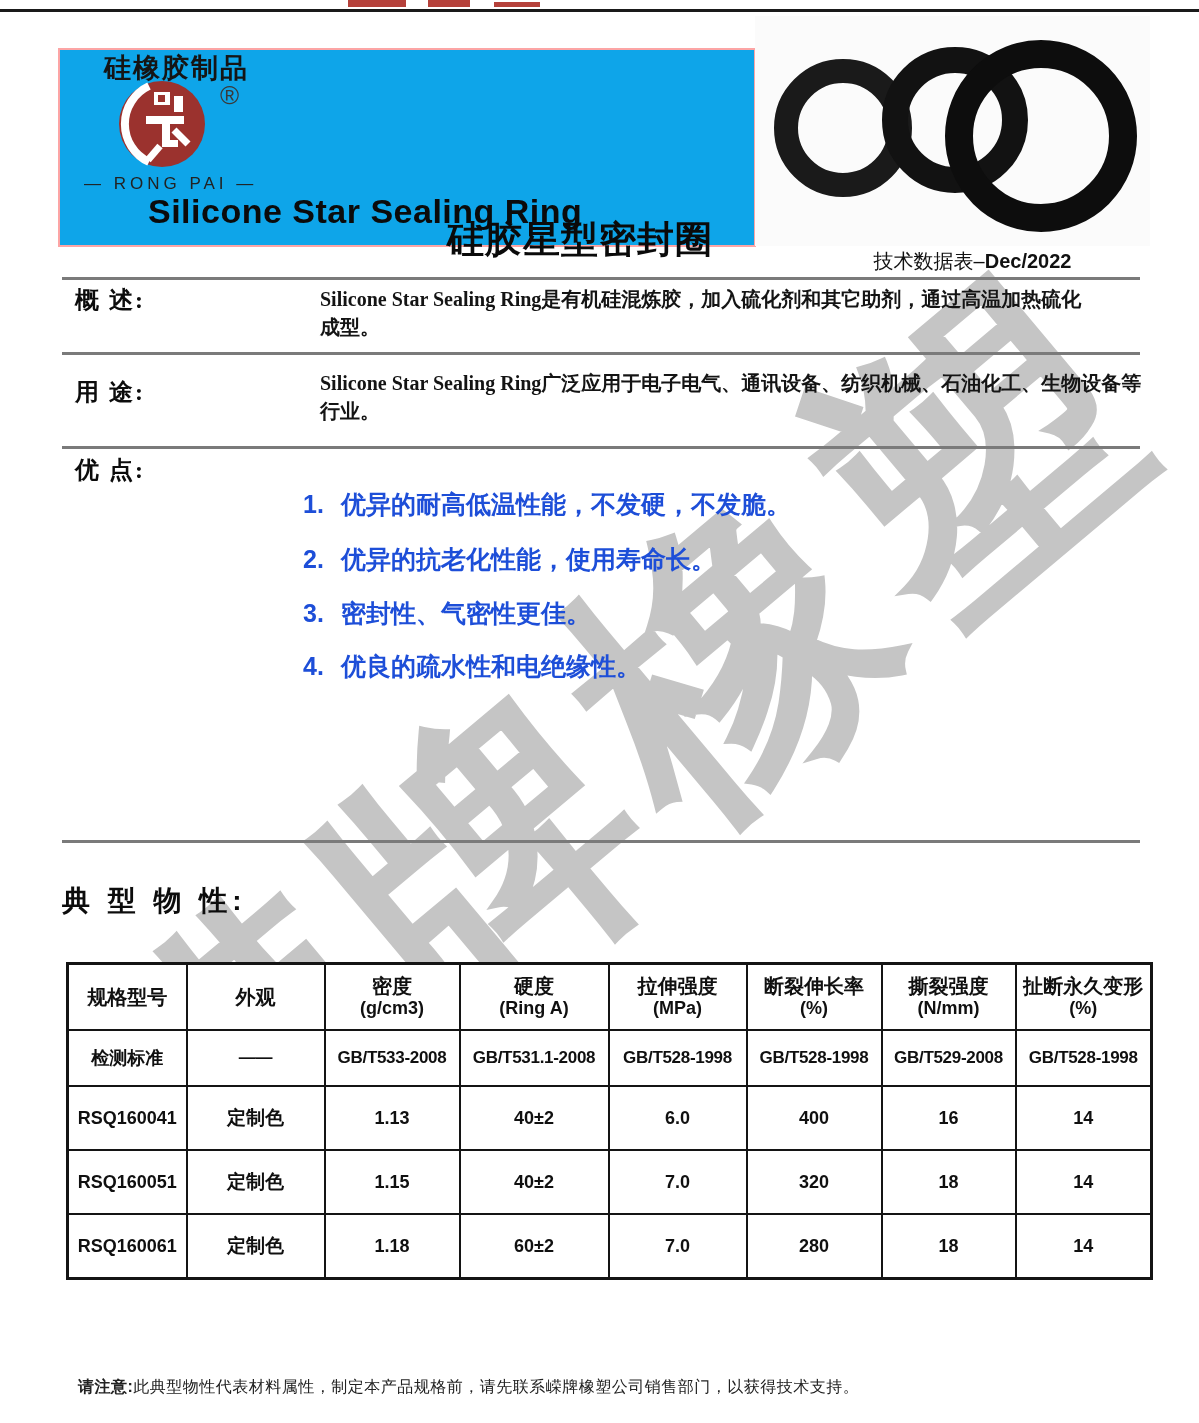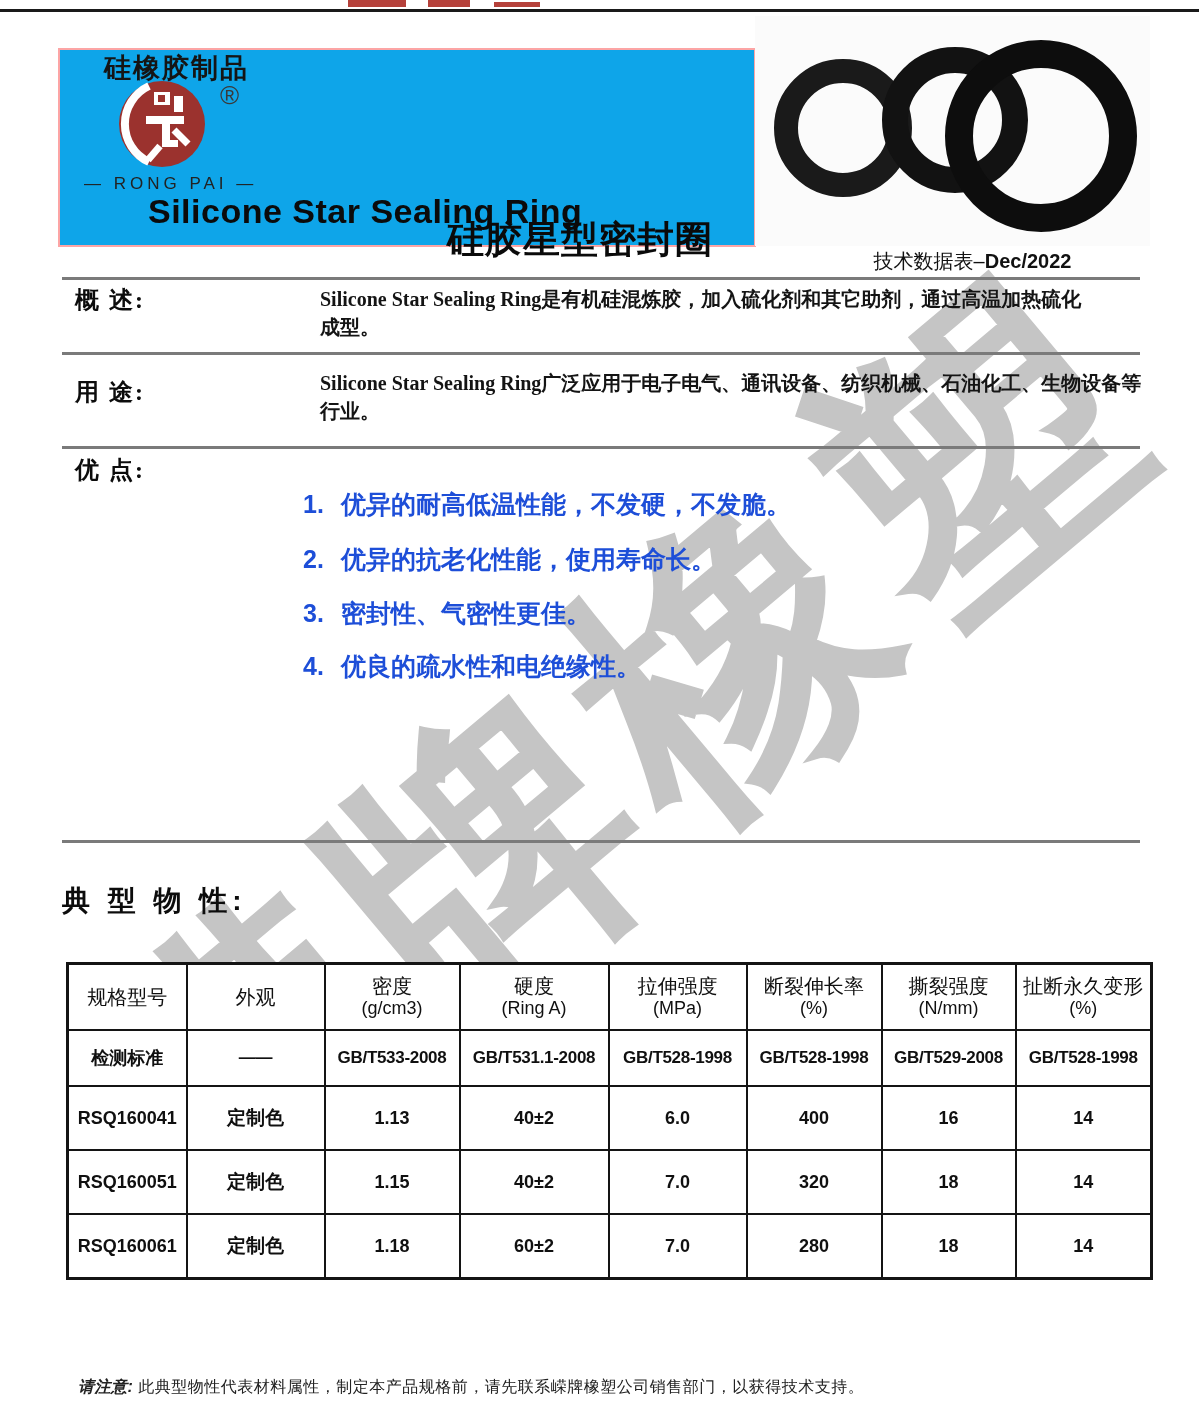--- a/index.html
+++ b/index.html
@@ -66,7 +66,7 @@
                border:3px solid #141414;}
   .props-table th,.props-table td{border:2px solid #141414;text-align:center;
                vertical-align:middle;padding:0;background:#fff;color:#101010;overflow:hidden;}
-  .props-table th{height:64px;font-weight:400;}
+  .props-table th{height:64px;font-weight:700;}
   .th-wrap{display:flex;flex-direction:column;justify-content:center;align-items:center;line-height:1.2;}
   .th-label{font-size:20px;}
   .th-unit{font-size:18px;}

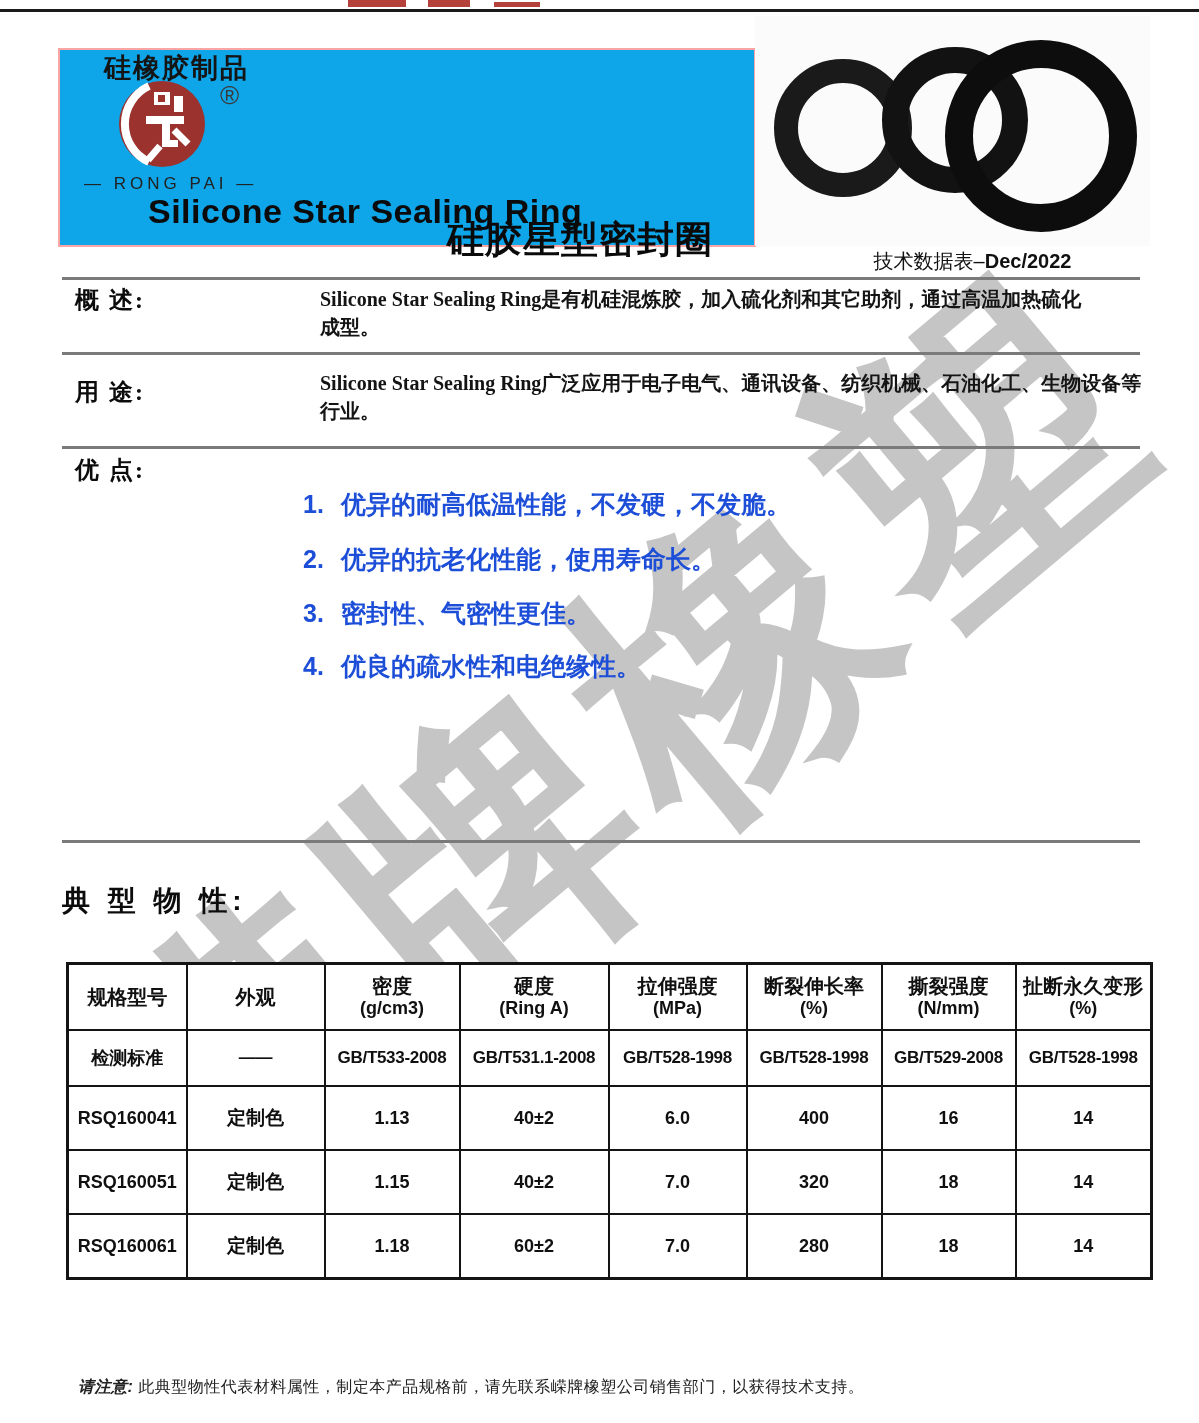--- a/index.html
+++ b/index.html
@@ -78,7 +78,7 @@
   
   .footer{position:absolute;left:78px;top:1377px;font-size:16px;color:#222;
           letter-spacing:0.5px;z-index:2;white-space:nowrap;}
-  .footer-label{font-weight:700;margin-right:5px;font-style:italic;}
+  .footer-label{font-weight:700;}
 </style>
 </head>
 <body>

